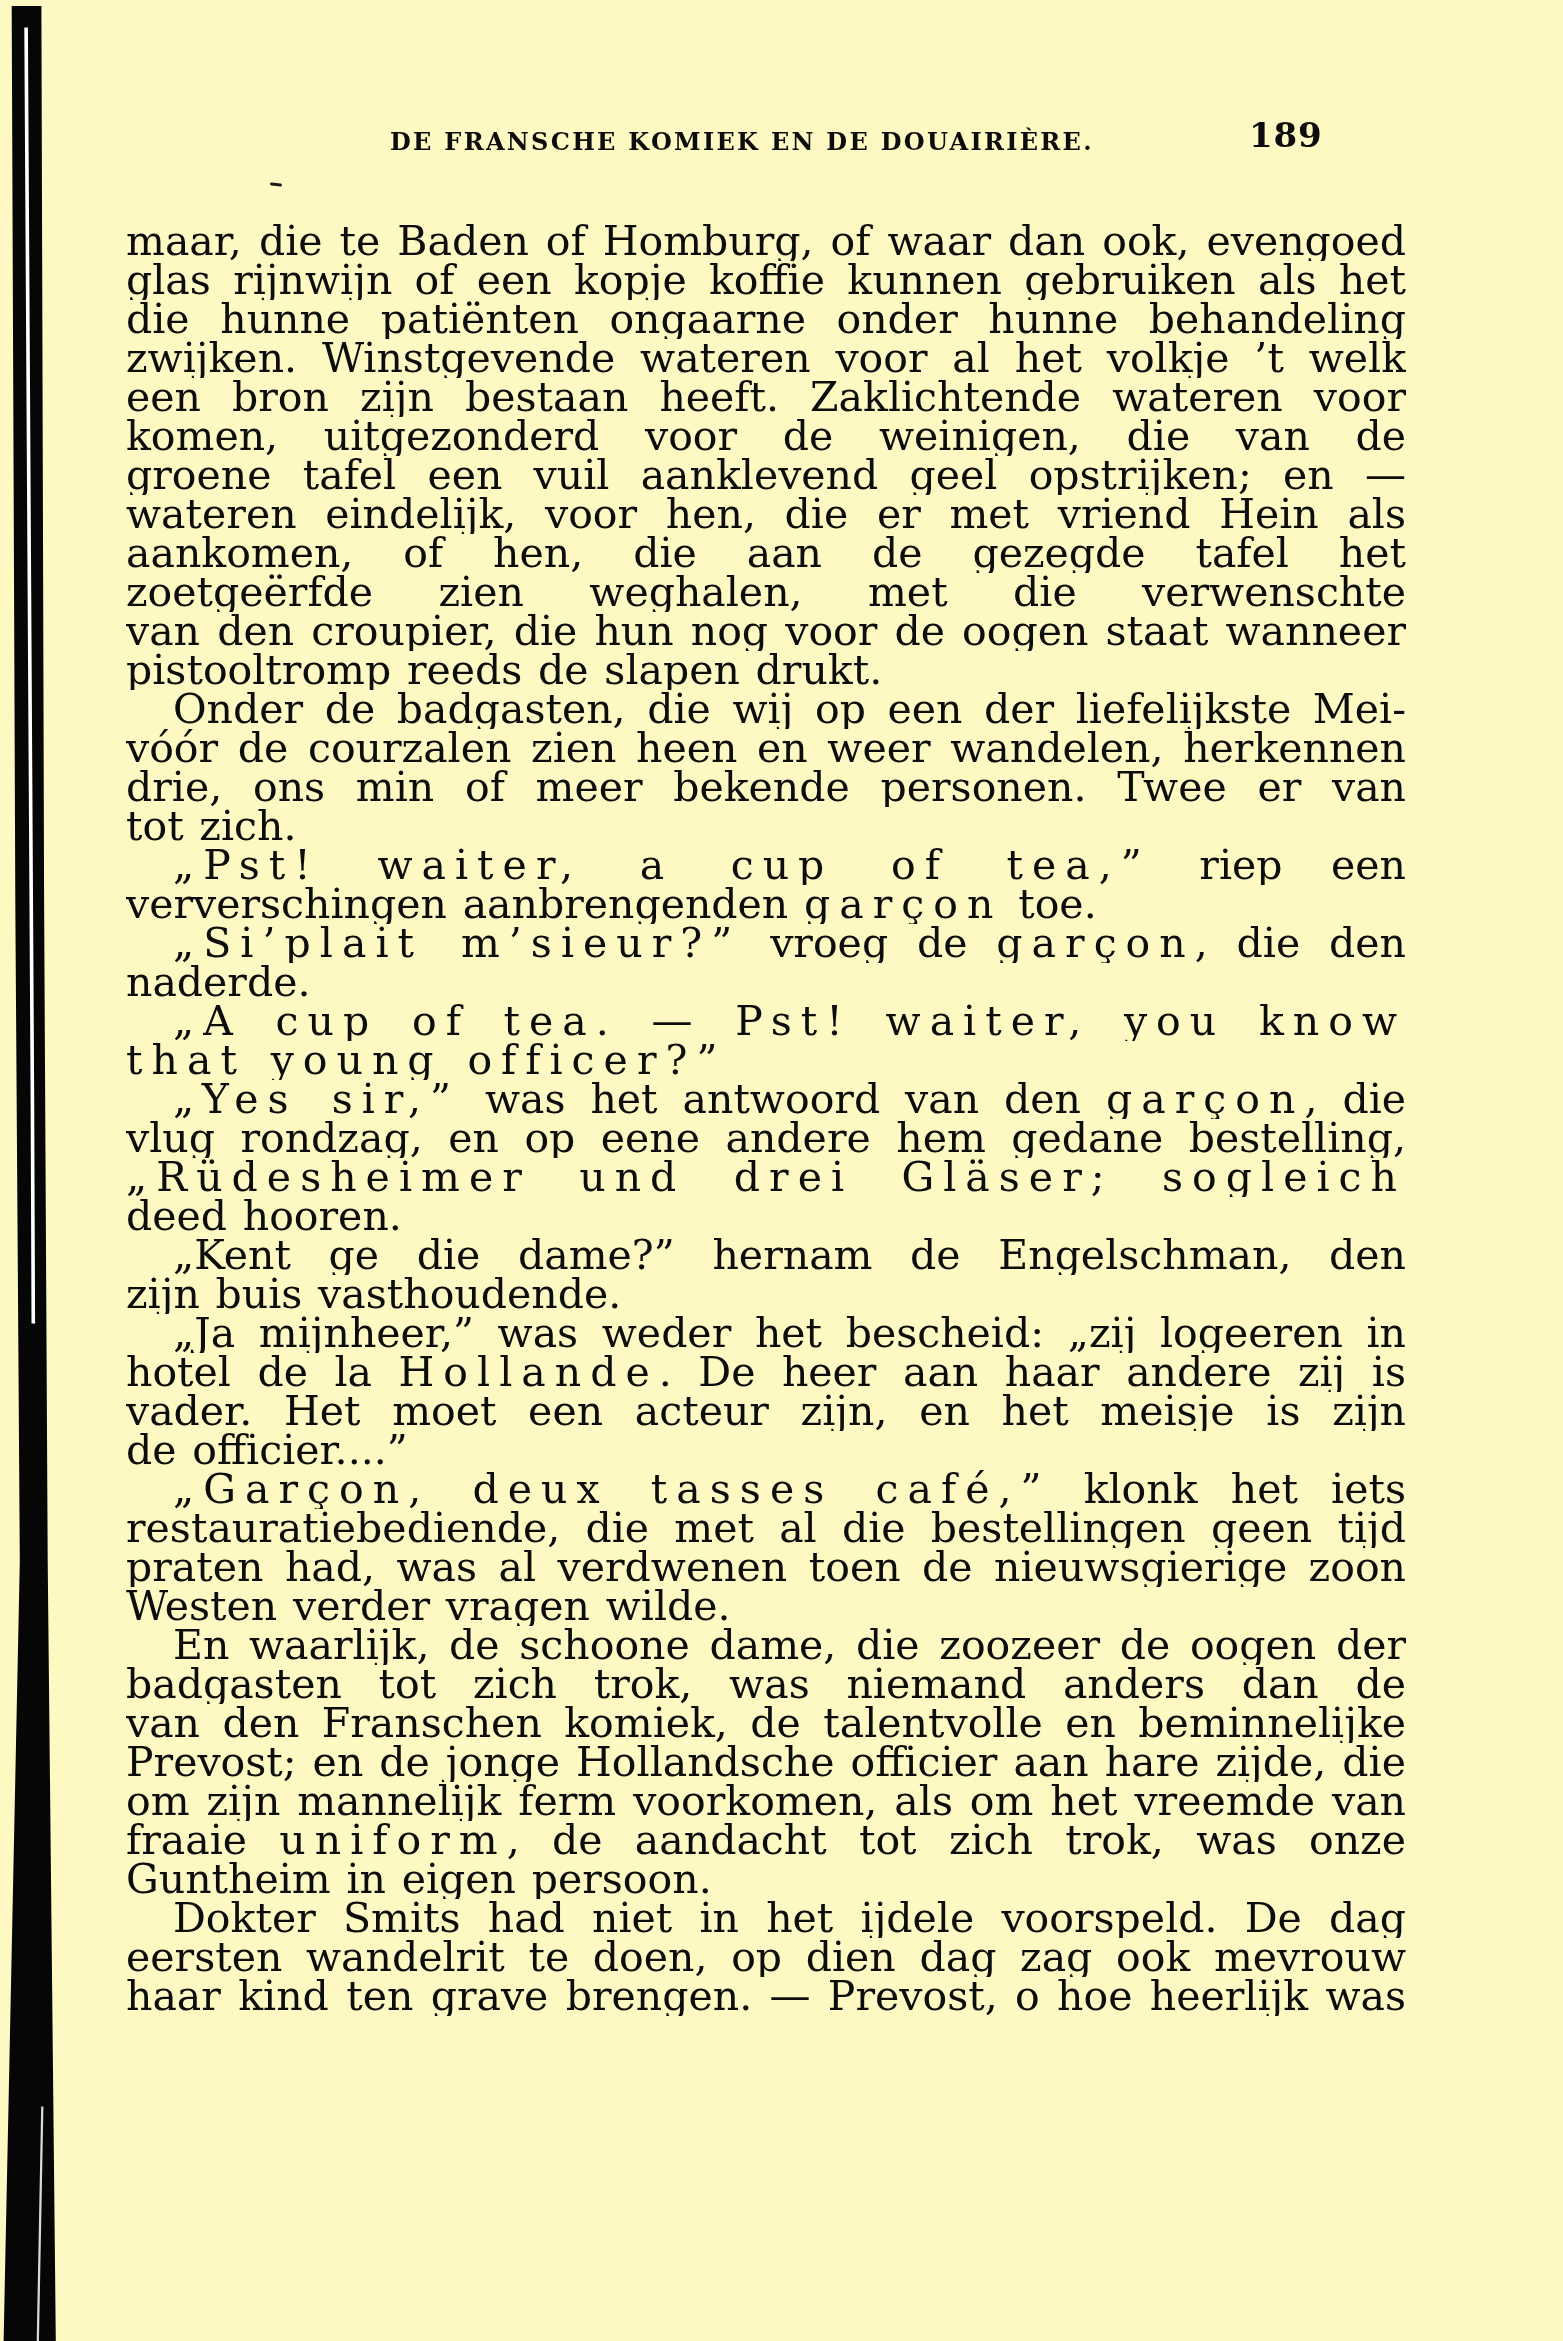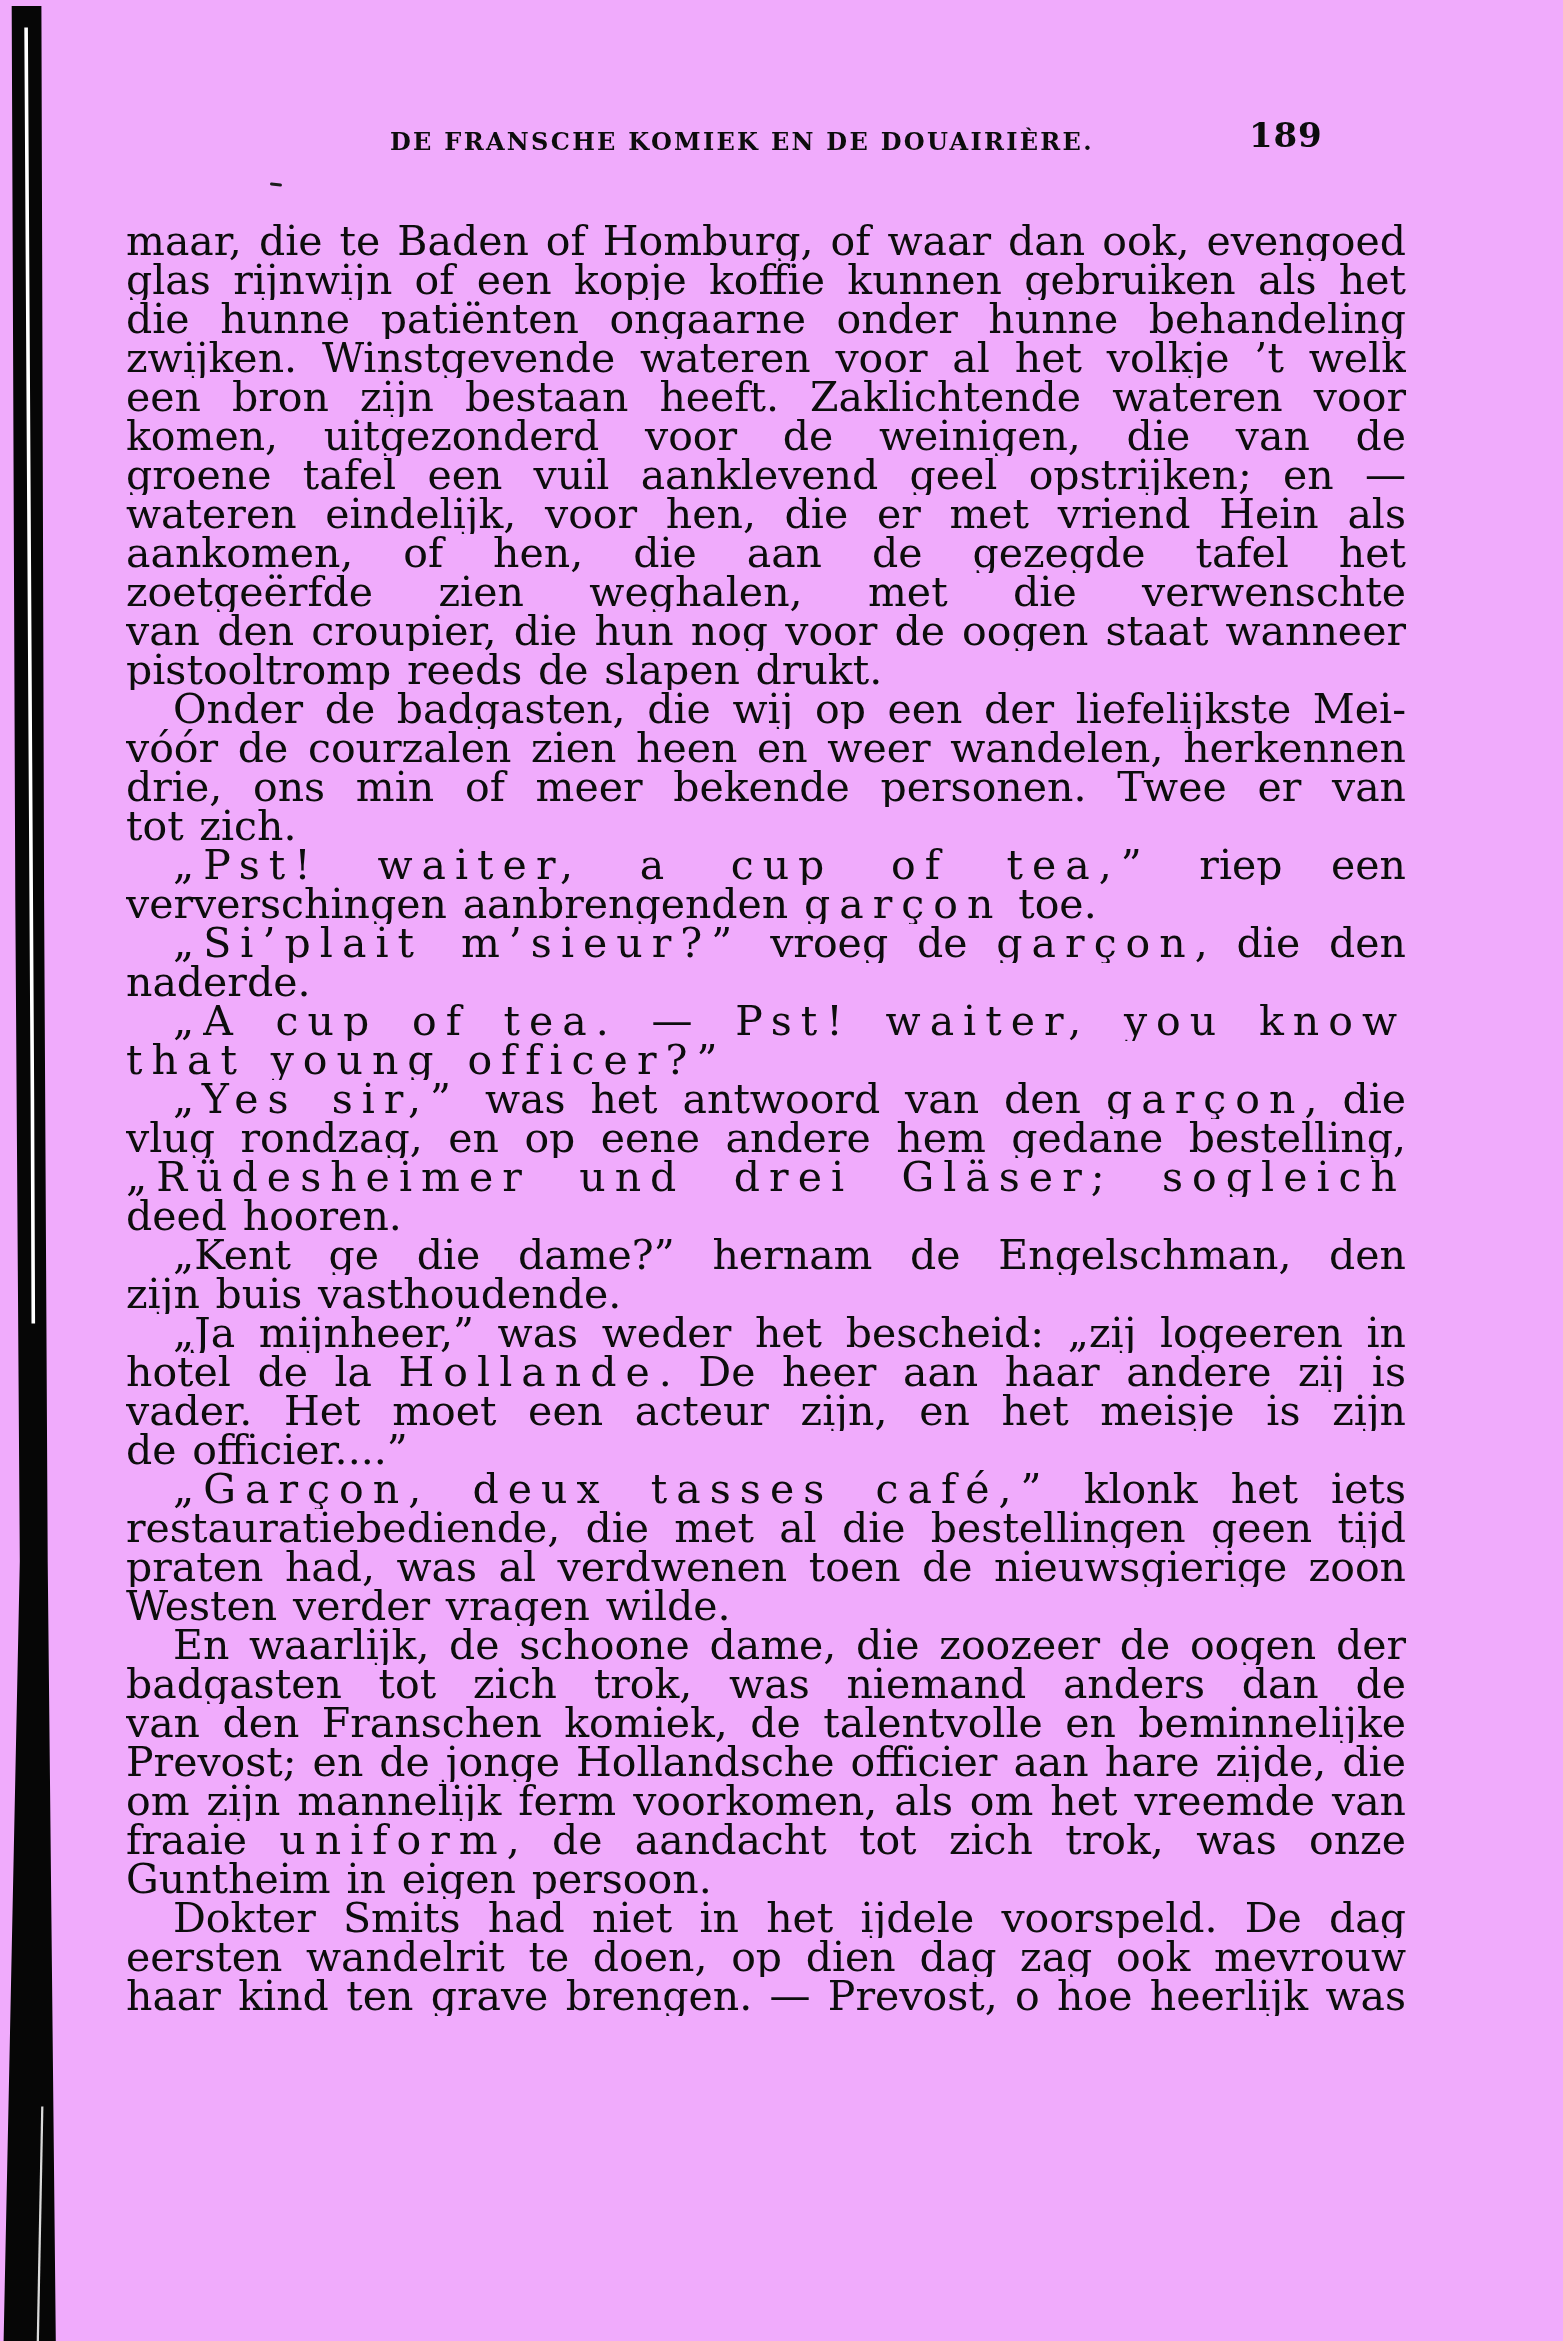--- a/index.html
+++ b/index.html
@@ -6,7 +6,7 @@
   .page{
     position:relative;
     width:1563px;height:2342px;
-    background:#f0abfc;
+    background:#fef9c3;
     font-family:"DejaVu Serif", serif;
     color:#0d0d0d;
     overflow:hidden;

